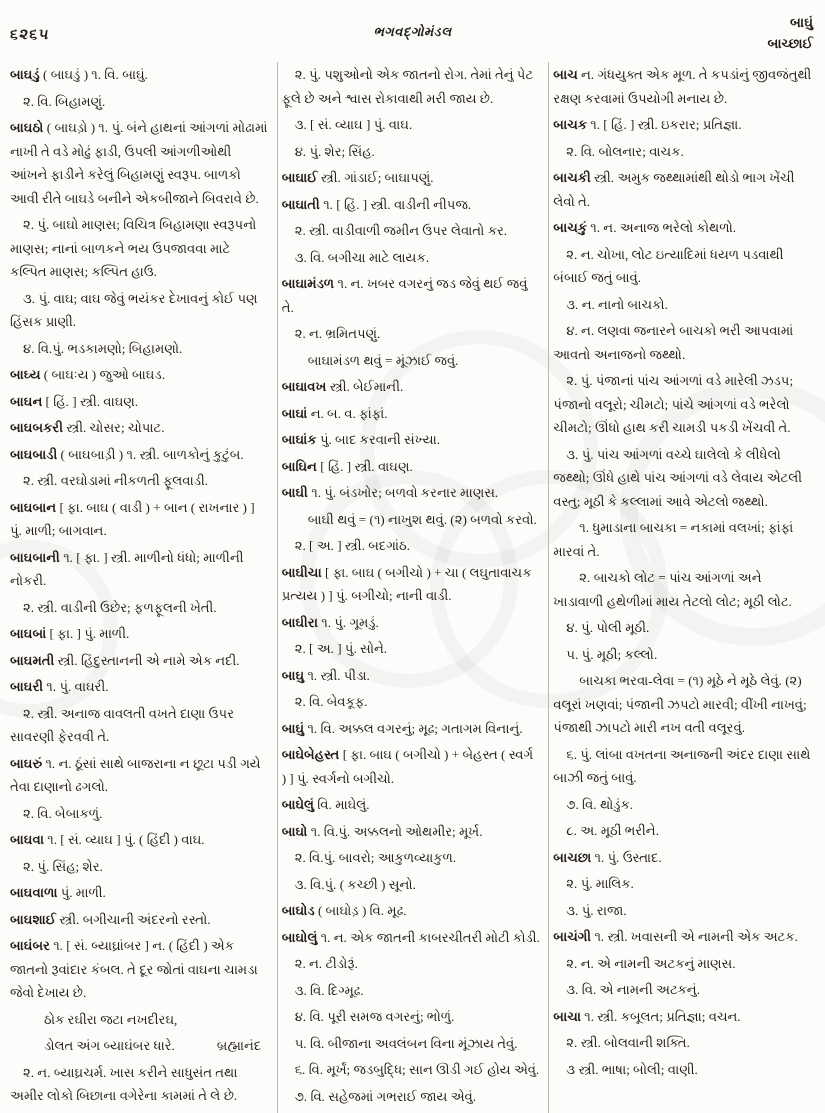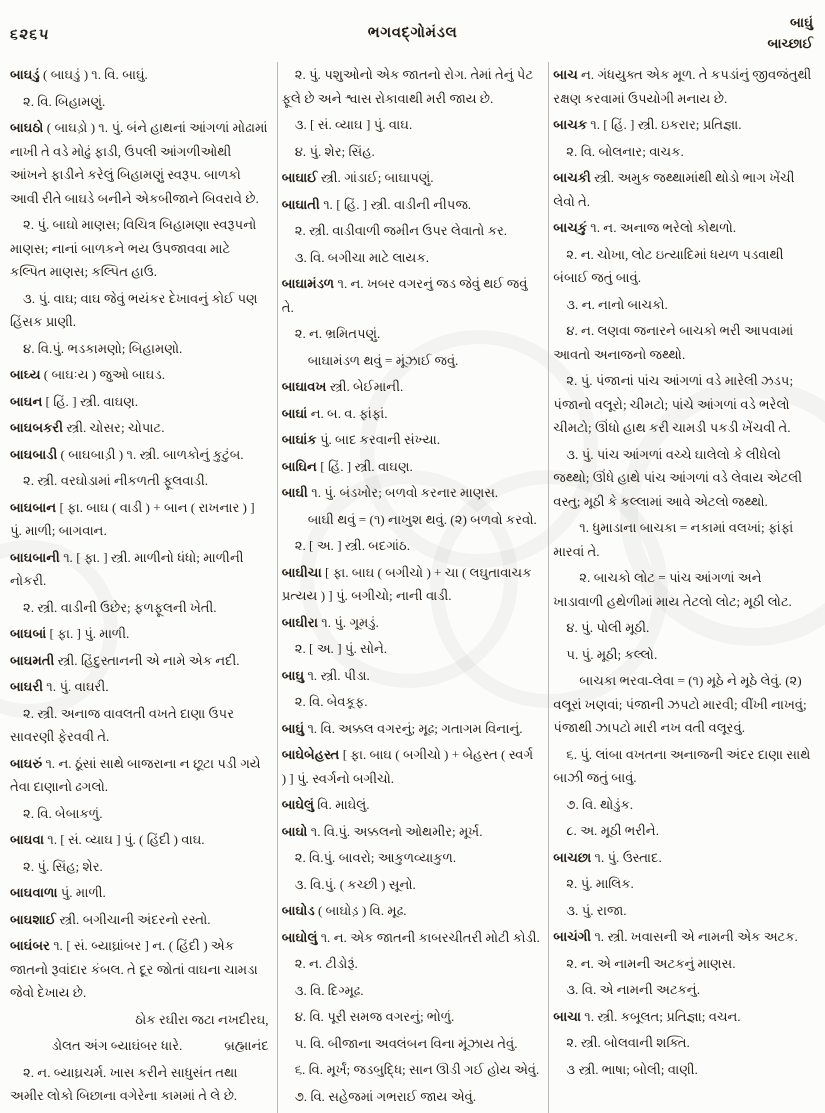--- a/index.html
+++ b/index.html
@@ -24,7 +24,7 @@
   }
   .hdr .title{
     position:absolute;left:0;right:0;top:16px;text-align:center;
-    font-size:15px;font-weight:bold;letter-spacing:.5px;
+    font-size:13px;font-weight:bold;letter-spacing:.5px;font-style:italic;
   }
   .hdr .guides{
     position:absolute;right:12px;top:4px;text-align:right;

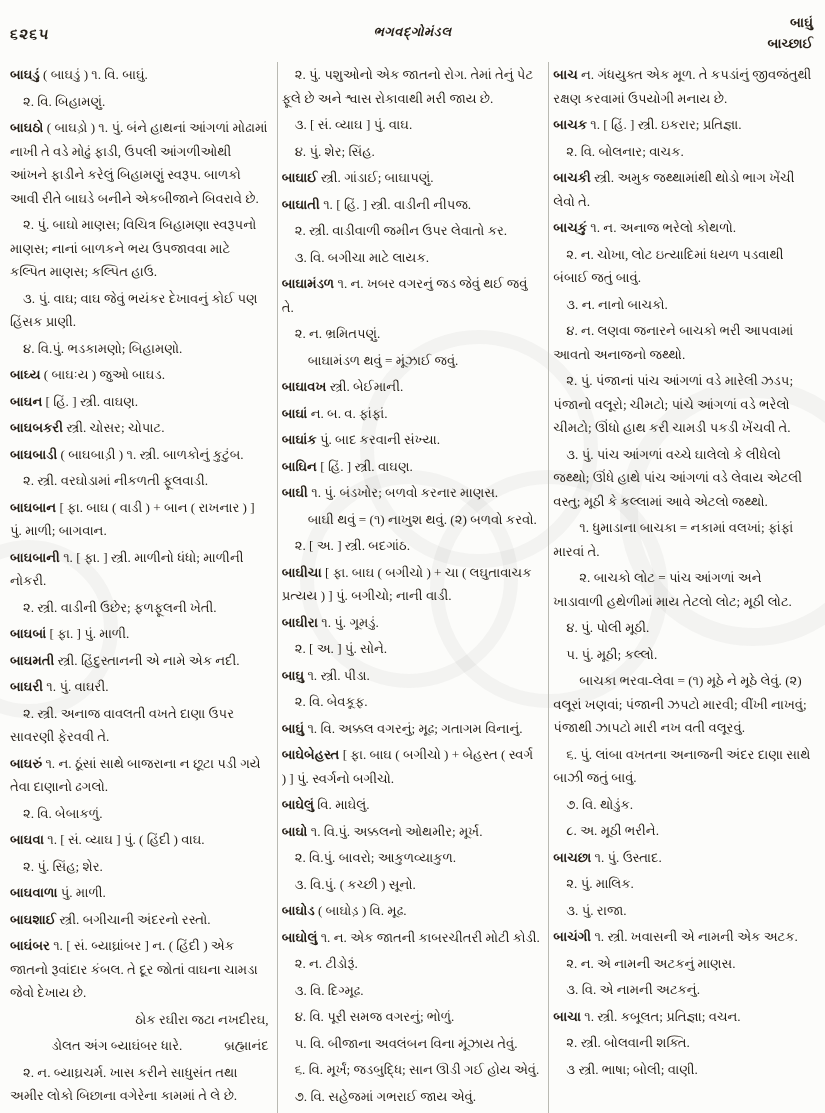--- a/index.html
+++ b/index.html
@@ -49,7 +49,7 @@
   .entry{text-indent:0;}
   .sense{text-indent:13px;}
   .idiom{text-indent:26px;}
-  .verse{padding-left:34px;text-indent:0;display:flex;justify-content:flex-end;}
+  .verse{padding-left:34px;text-indent:0;display:flex;justify-content:flex-start;}
   .verse .attr{padding-left:6px;white-space:nowrap;margin-left:36px;}
   
   .wm{position:absolute;border:14px solid rgba(90,90,85,0.055);border-radius:50%;pointer-events:none;}

